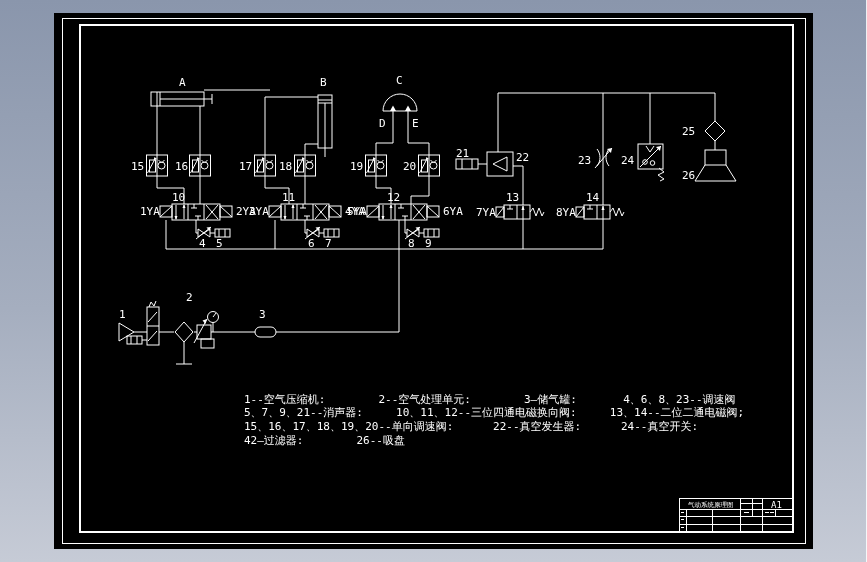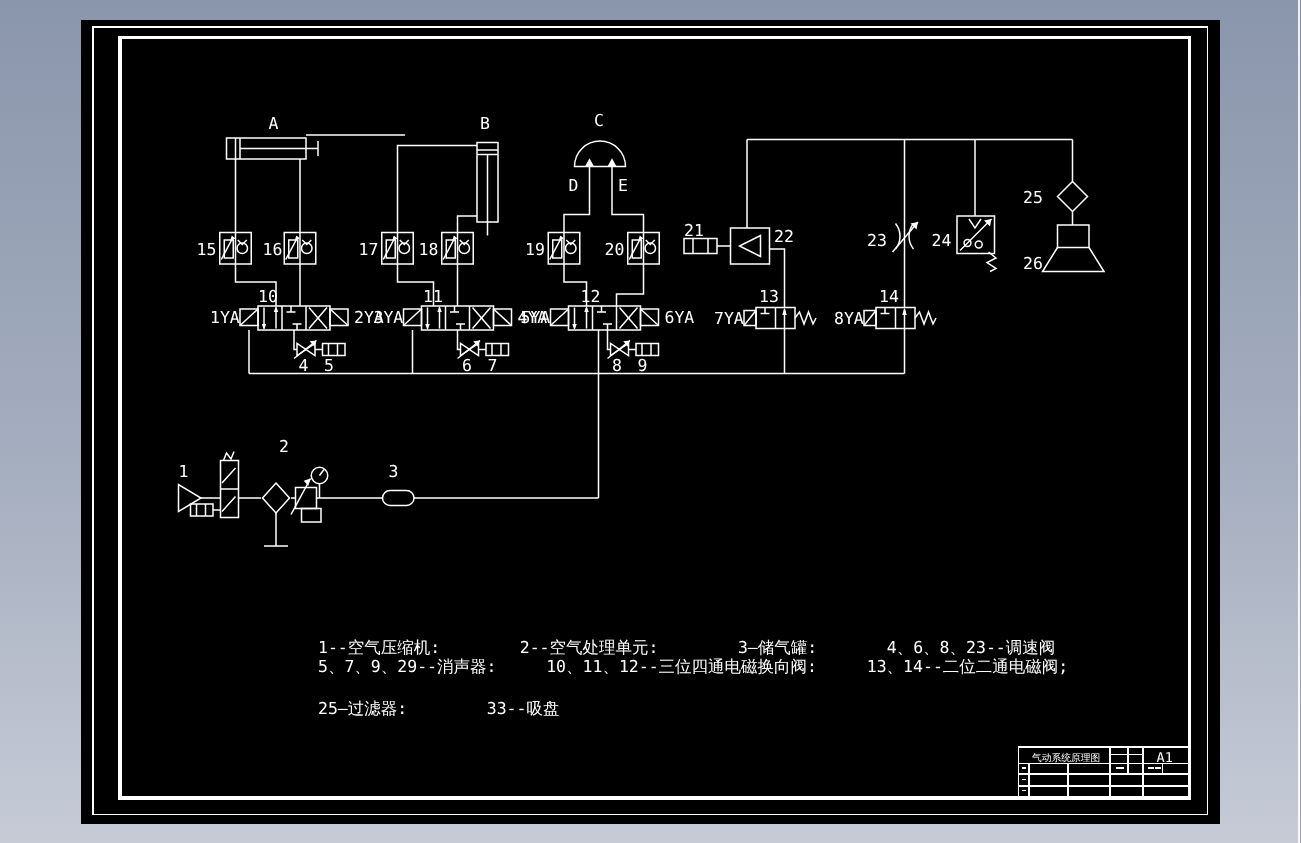--- a/index.html
+++ b/index.html
@@ -16,9 +16,9 @@
   svg text.t-title{font-size:6.5px;letter-spacing:0px;}
   svg text.t-a1{font-size:9px;}
   .legend-line{
-    position:absolute;left:212px;color:#ffffff;
+    position:absolute;left:244px;color:#ffffff;
     font-family:"DejaVu Sans Mono","DejaVu Sans",monospace;
-    font-size:11px;line-height:12px;white-space:pre;margin-top:32px;
+    font-size:11px;line-height:12px;white-space:pre;
   }
 </style>
 </head>

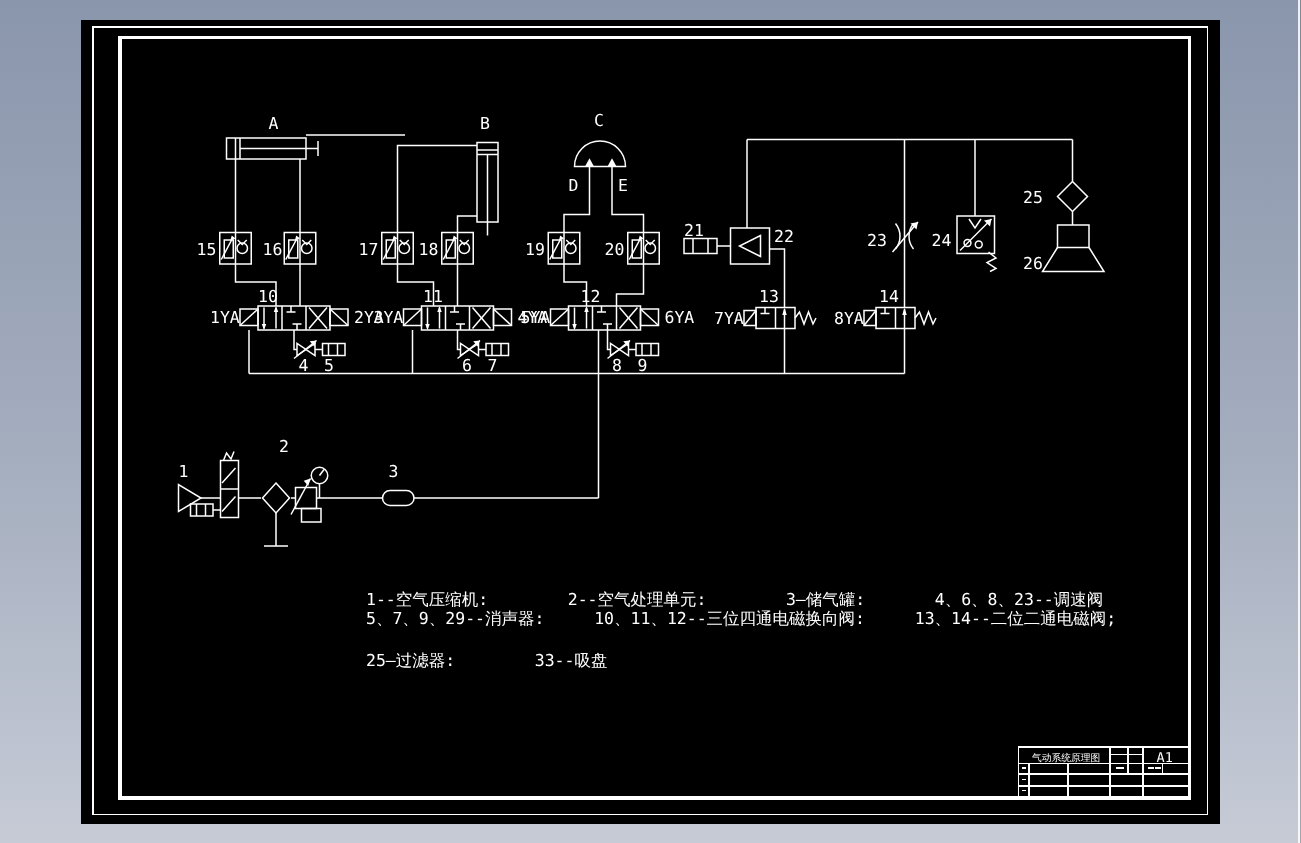--- a/index.html
+++ b/index.html
@@ -266,7 +266,7 @@
   </svg>
 
   <div class="legend-line" style="top:394px">1--空气压缩机:        2--空气处理单元:        3—储气罐:       4、6、8、23--调速阀</div>
-  <div class="legend-line" style="top:407px">5、7、9、29--消声器:     10、11、12--三位四通电磁换向阀:     13、14--二位二通电磁阀;</div>
+  <div class="legend-line" style="top:407px">5、7、9、21--消声器:     10、11、12--三位四通电磁换向阀:     13、14--二位二通电磁阀;</div>
   <div class="legend-line" style="top:435px">25—过滤器:        33--吸盘</div>
 
 </div>

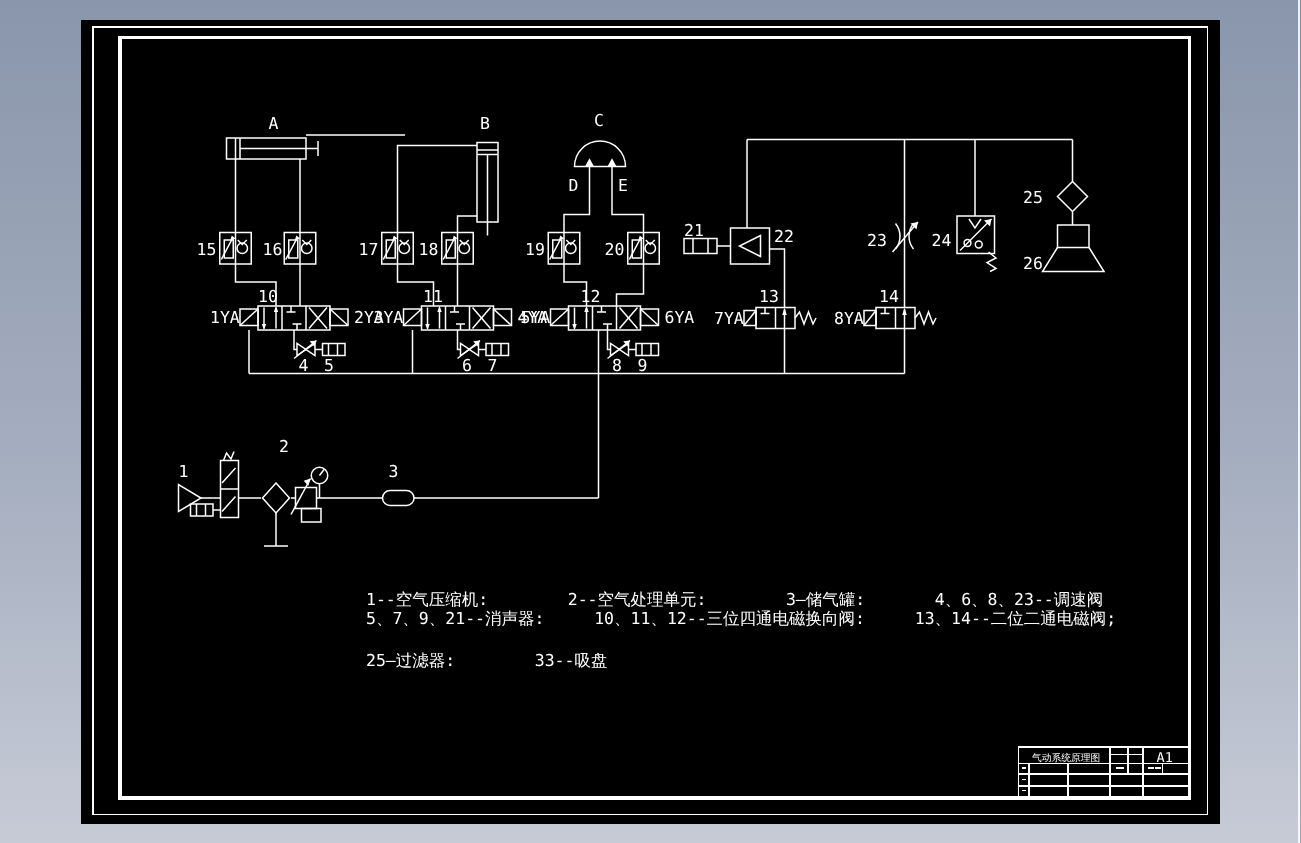--- a/index.html
+++ b/index.html
@@ -267,6 +267,7 @@
 
   <div class="legend-line" style="top:394px">1--空气压缩机:        2--空气处理单元:        3—储气罐:       4、6、8、23--调速阀</div>
   <div class="legend-line" style="top:407px">5、7、9、21--消声器:     10、11、12--三位四通电磁换向阀:     13、14--二位二通电磁阀;</div>
+  <div class="legend-line" style="top:421px">15、16、17、18、19、20--单向调速阀:      22--真空发生器:      24--真空开关:</div>
   <div class="legend-line" style="top:435px">25—过滤器:        33--吸盘</div>
 
 </div>

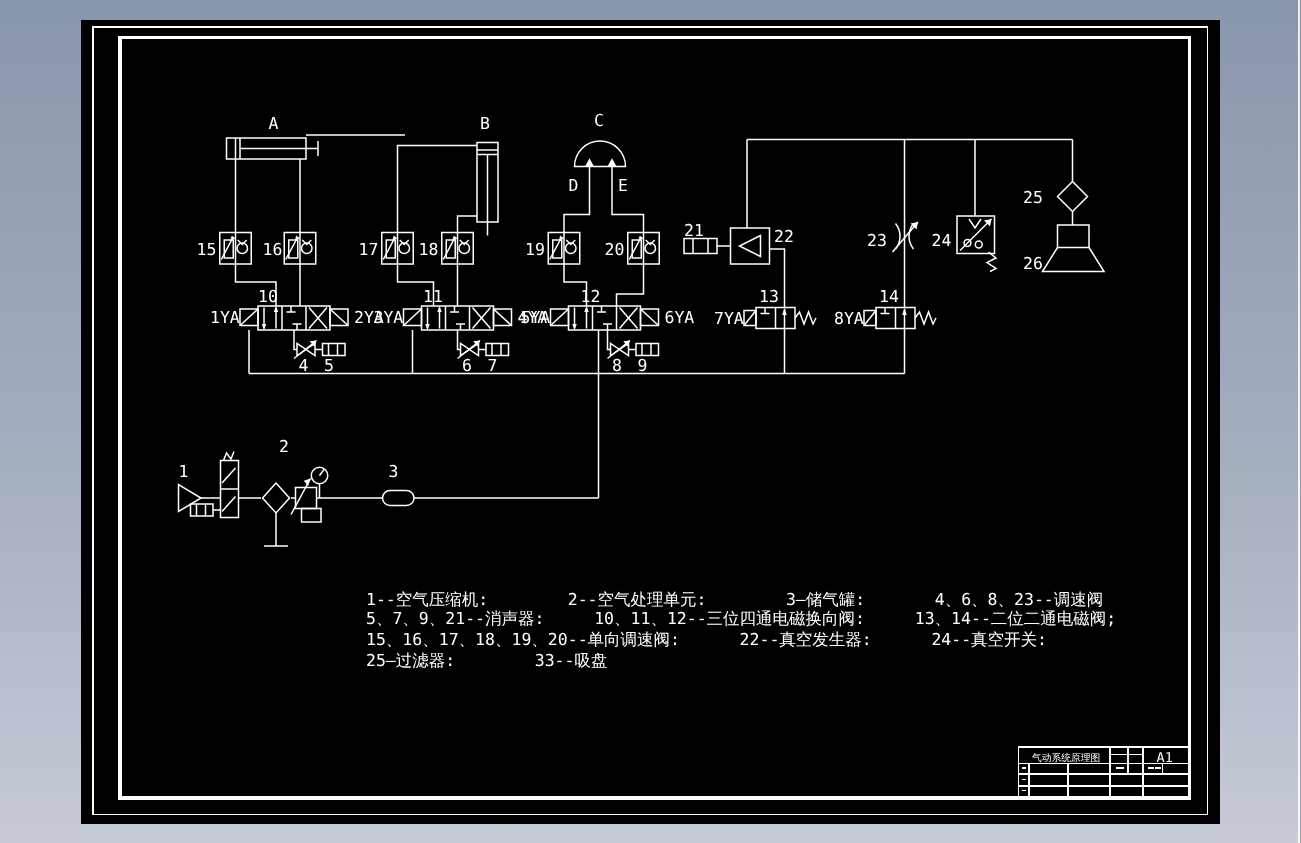--- a/index.html
+++ b/index.html
@@ -268,7 +268,7 @@
   <div class="legend-line" style="top:394px">1--空气压缩机:        2--空气处理单元:        3—储气罐:       4、6、8、23--调速阀</div>
   <div class="legend-line" style="top:407px">5、7、9、21--消声器:     10、11、12--三位四通电磁换向阀:     13、14--二位二通电磁阀;</div>
   <div class="legend-line" style="top:421px">15、16、17、18、19、20--单向调速阀:      22--真空发生器:      24--真空开关:</div>
-  <div class="legend-line" style="top:435px">25—过滤器:        33--吸盘</div>
+  <div class="legend-line" style="top:435px">42—过滤器:        26--吸盘</div>
 
 </div>
 

